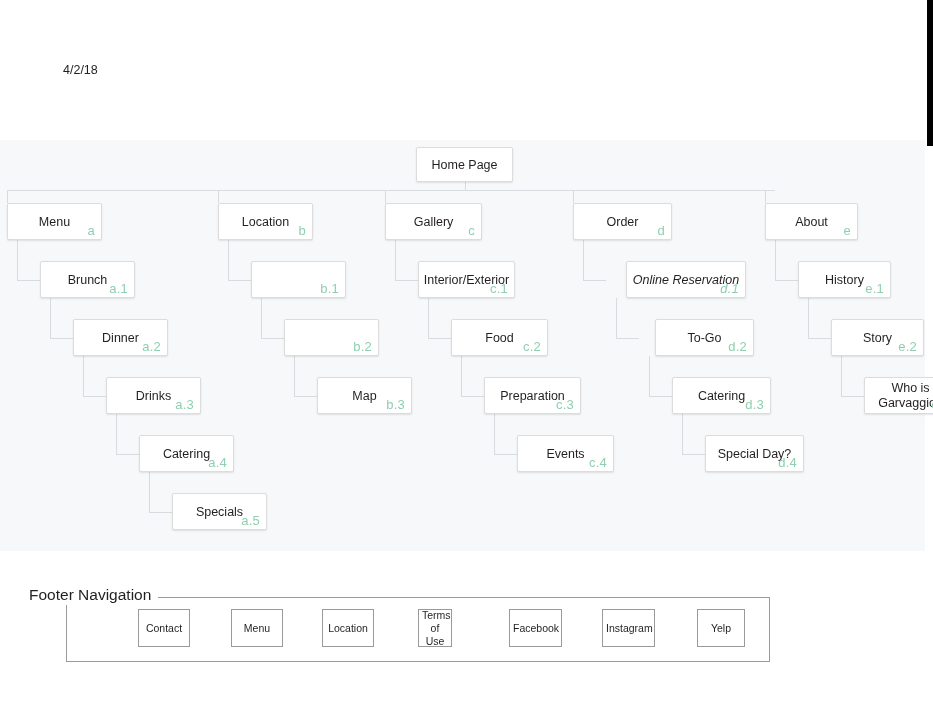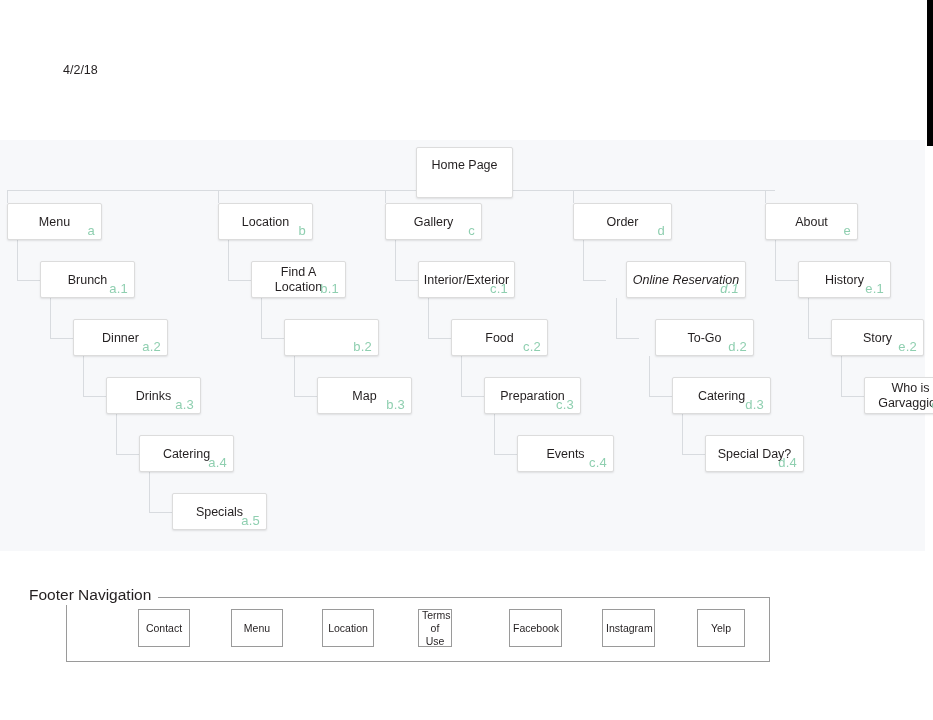--- a/index.html
+++ b/index.html
@@ -171,7 +171,7 @@
 <div class="panel"></div>
 
 <div id="diagram-layer">
-    <div class="node root" style="left: 416px; top: 147px; width: 97px; height: 51px;">
+    <div class="node root" style="left: 416px; top: 147px; width: 97px; height: 35px;">
       <div class="node-title">Home Page</div>
     </div>
     <div class="conn v" style="left: 465px; top: 182px; width: 1px; height: 8px;"></div>

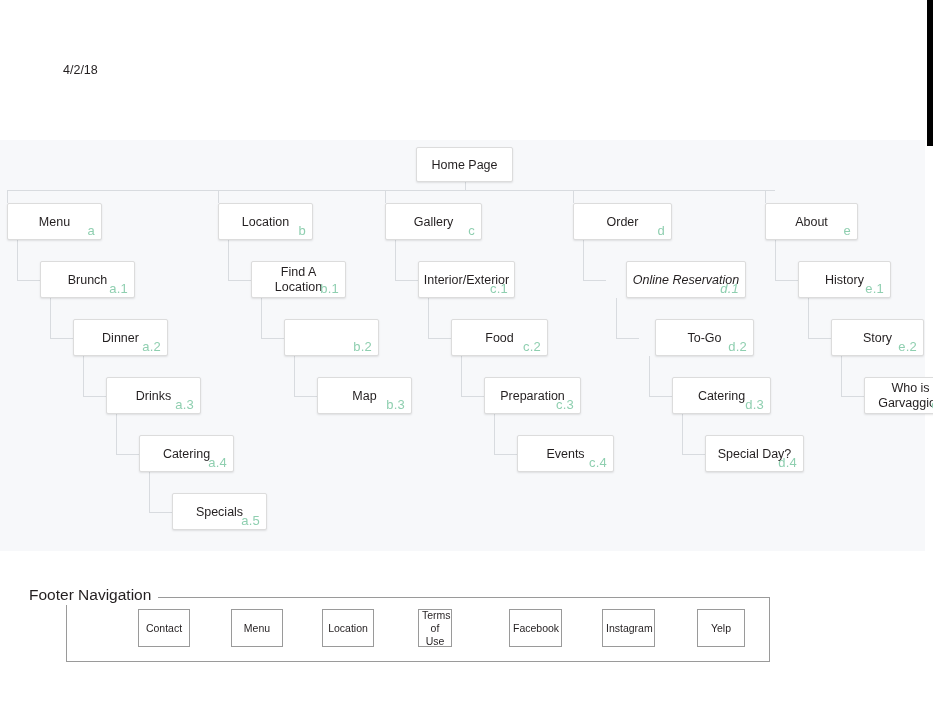--- a/index.html
+++ b/index.html
@@ -219,7 +219,6 @@
     <div class="conn v" style="left: 228px; top: 240px; width: 1px; height: 40px;"></div>
     <div class="conn h" style="left: 228px; top: 280px; width: 23px; height: 1px;"></div>
     <div class="node two-line" style="left: 251px; top: 261px; width: 95px; height: 37px;">
-      <div class="node-title">Find A Location</div>
       <div class="node-code">b.1</div>
     </div>
     <div class="conn v" style="left: 261px; top: 298px; width: 1px; height: 40px;"></div>

